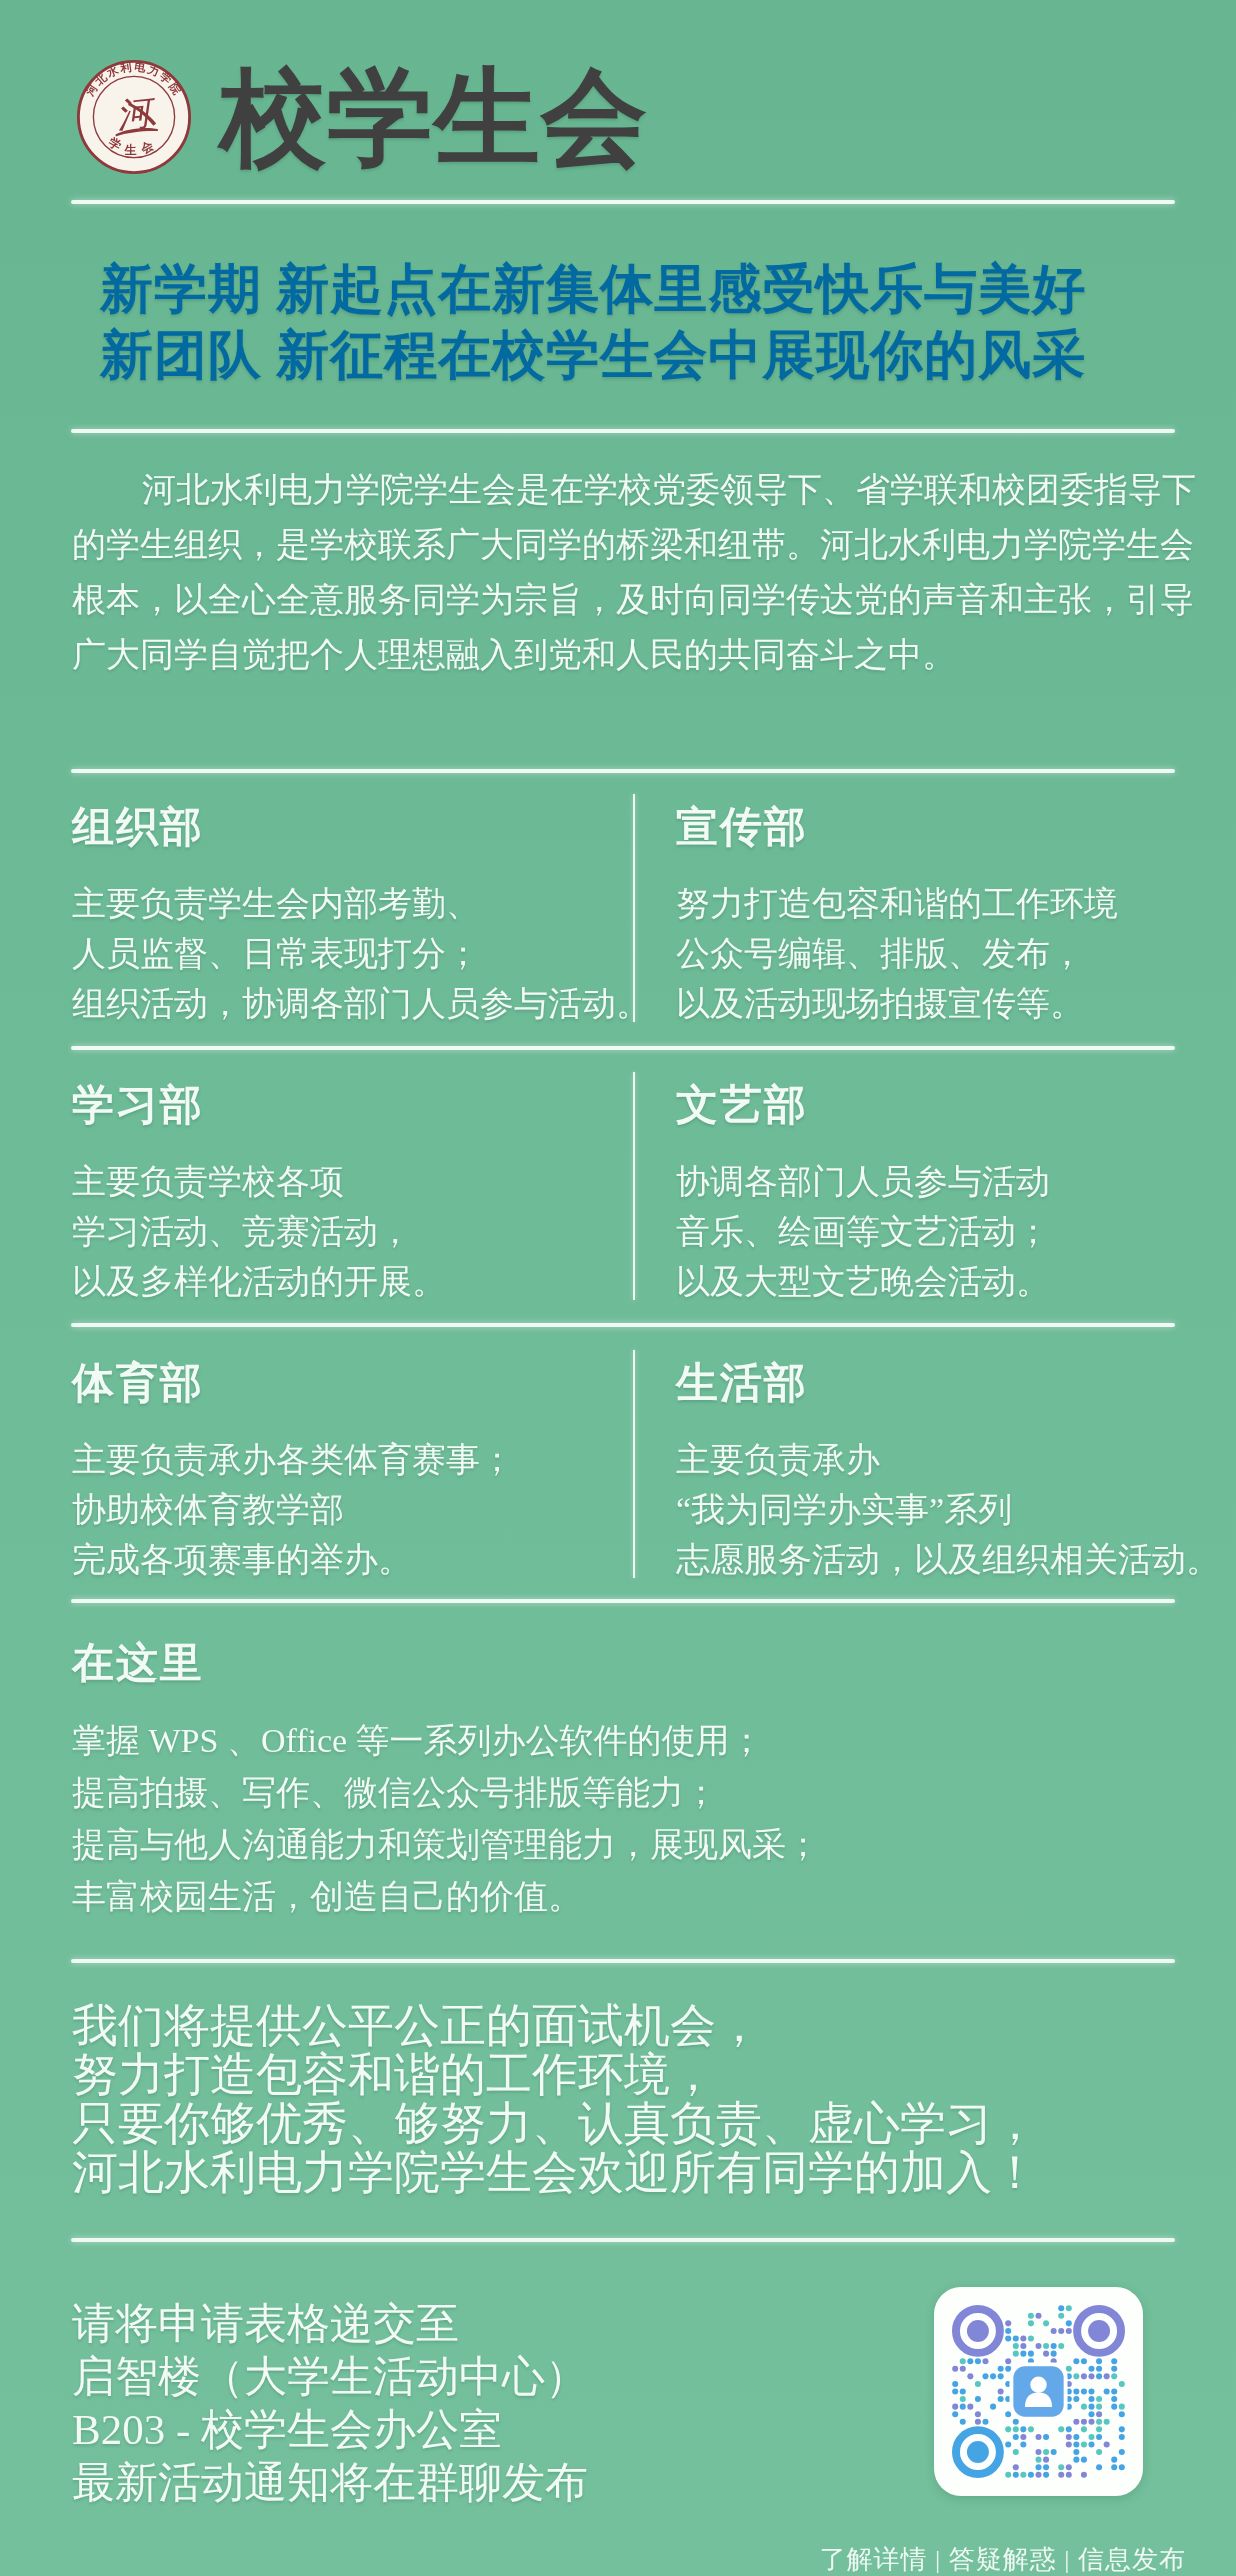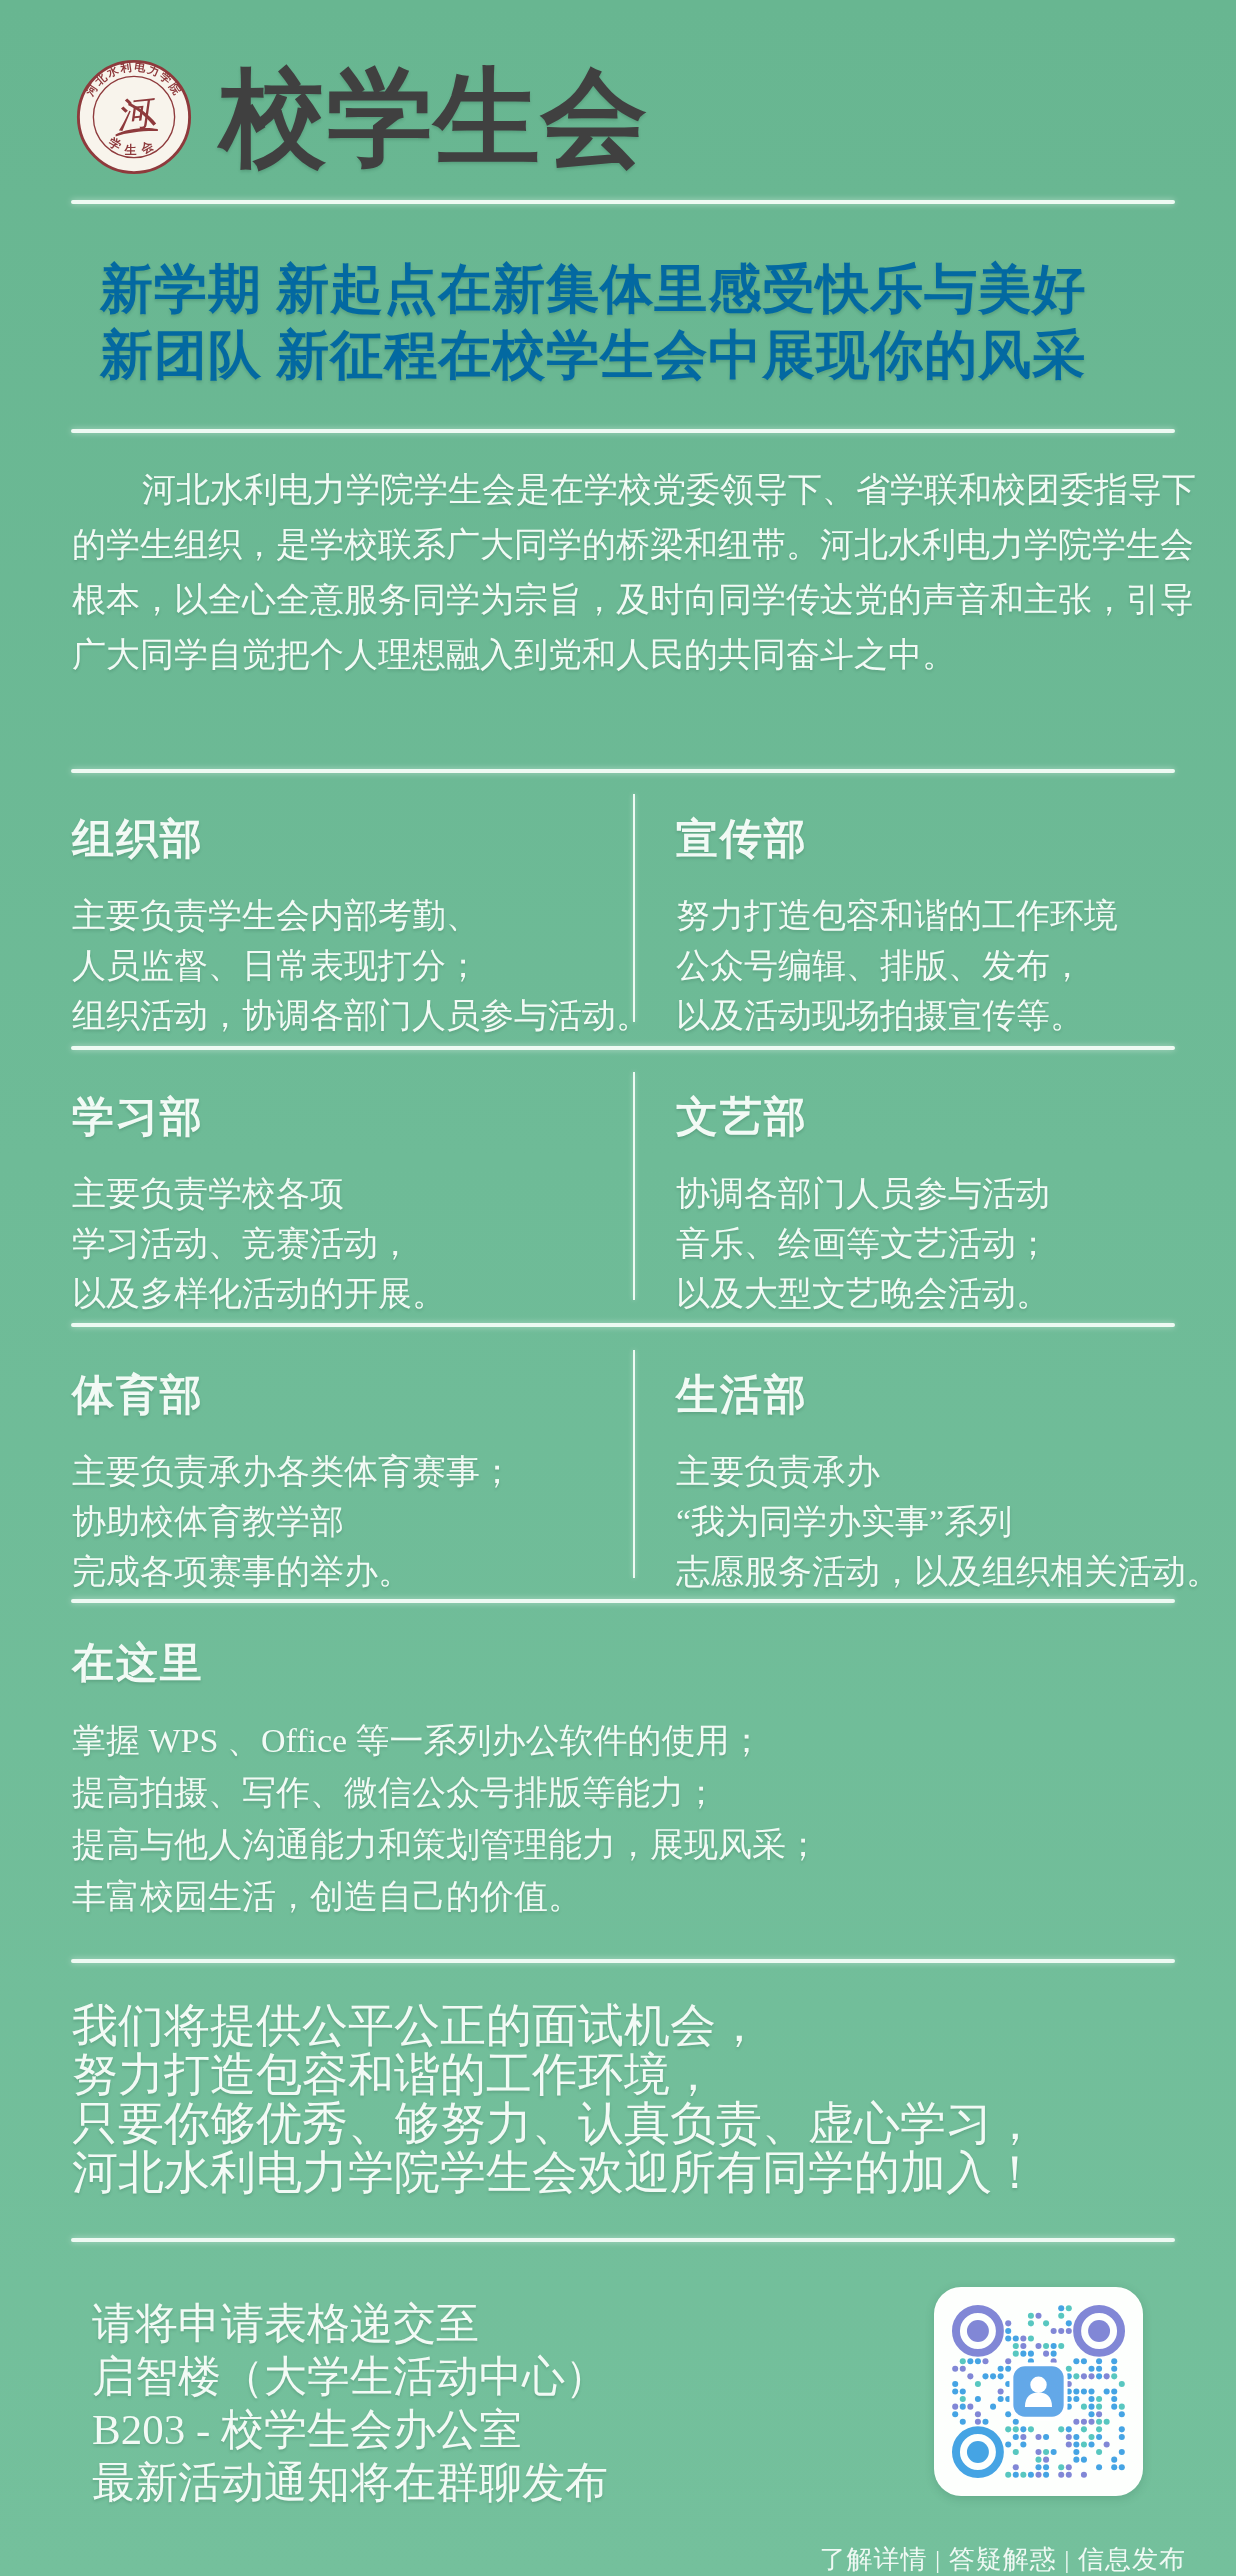--- a/index.html
+++ b/index.html
@@ -42,7 +42,7 @@
   .dept-col.right{left:604px;width:498px;}
   .dept-name{
     font-size:42px;line-height:44px;letter-spacing:1.9px;font-weight:600;
-    margin-top:25px;white-space:nowrap;
+    margin-top:13px;white-space:nowrap;
   }
   .dept-body{margin-top:30px;font-size:34px;line-height:50px;}
   .dept-body .line{white-space:nowrap;}

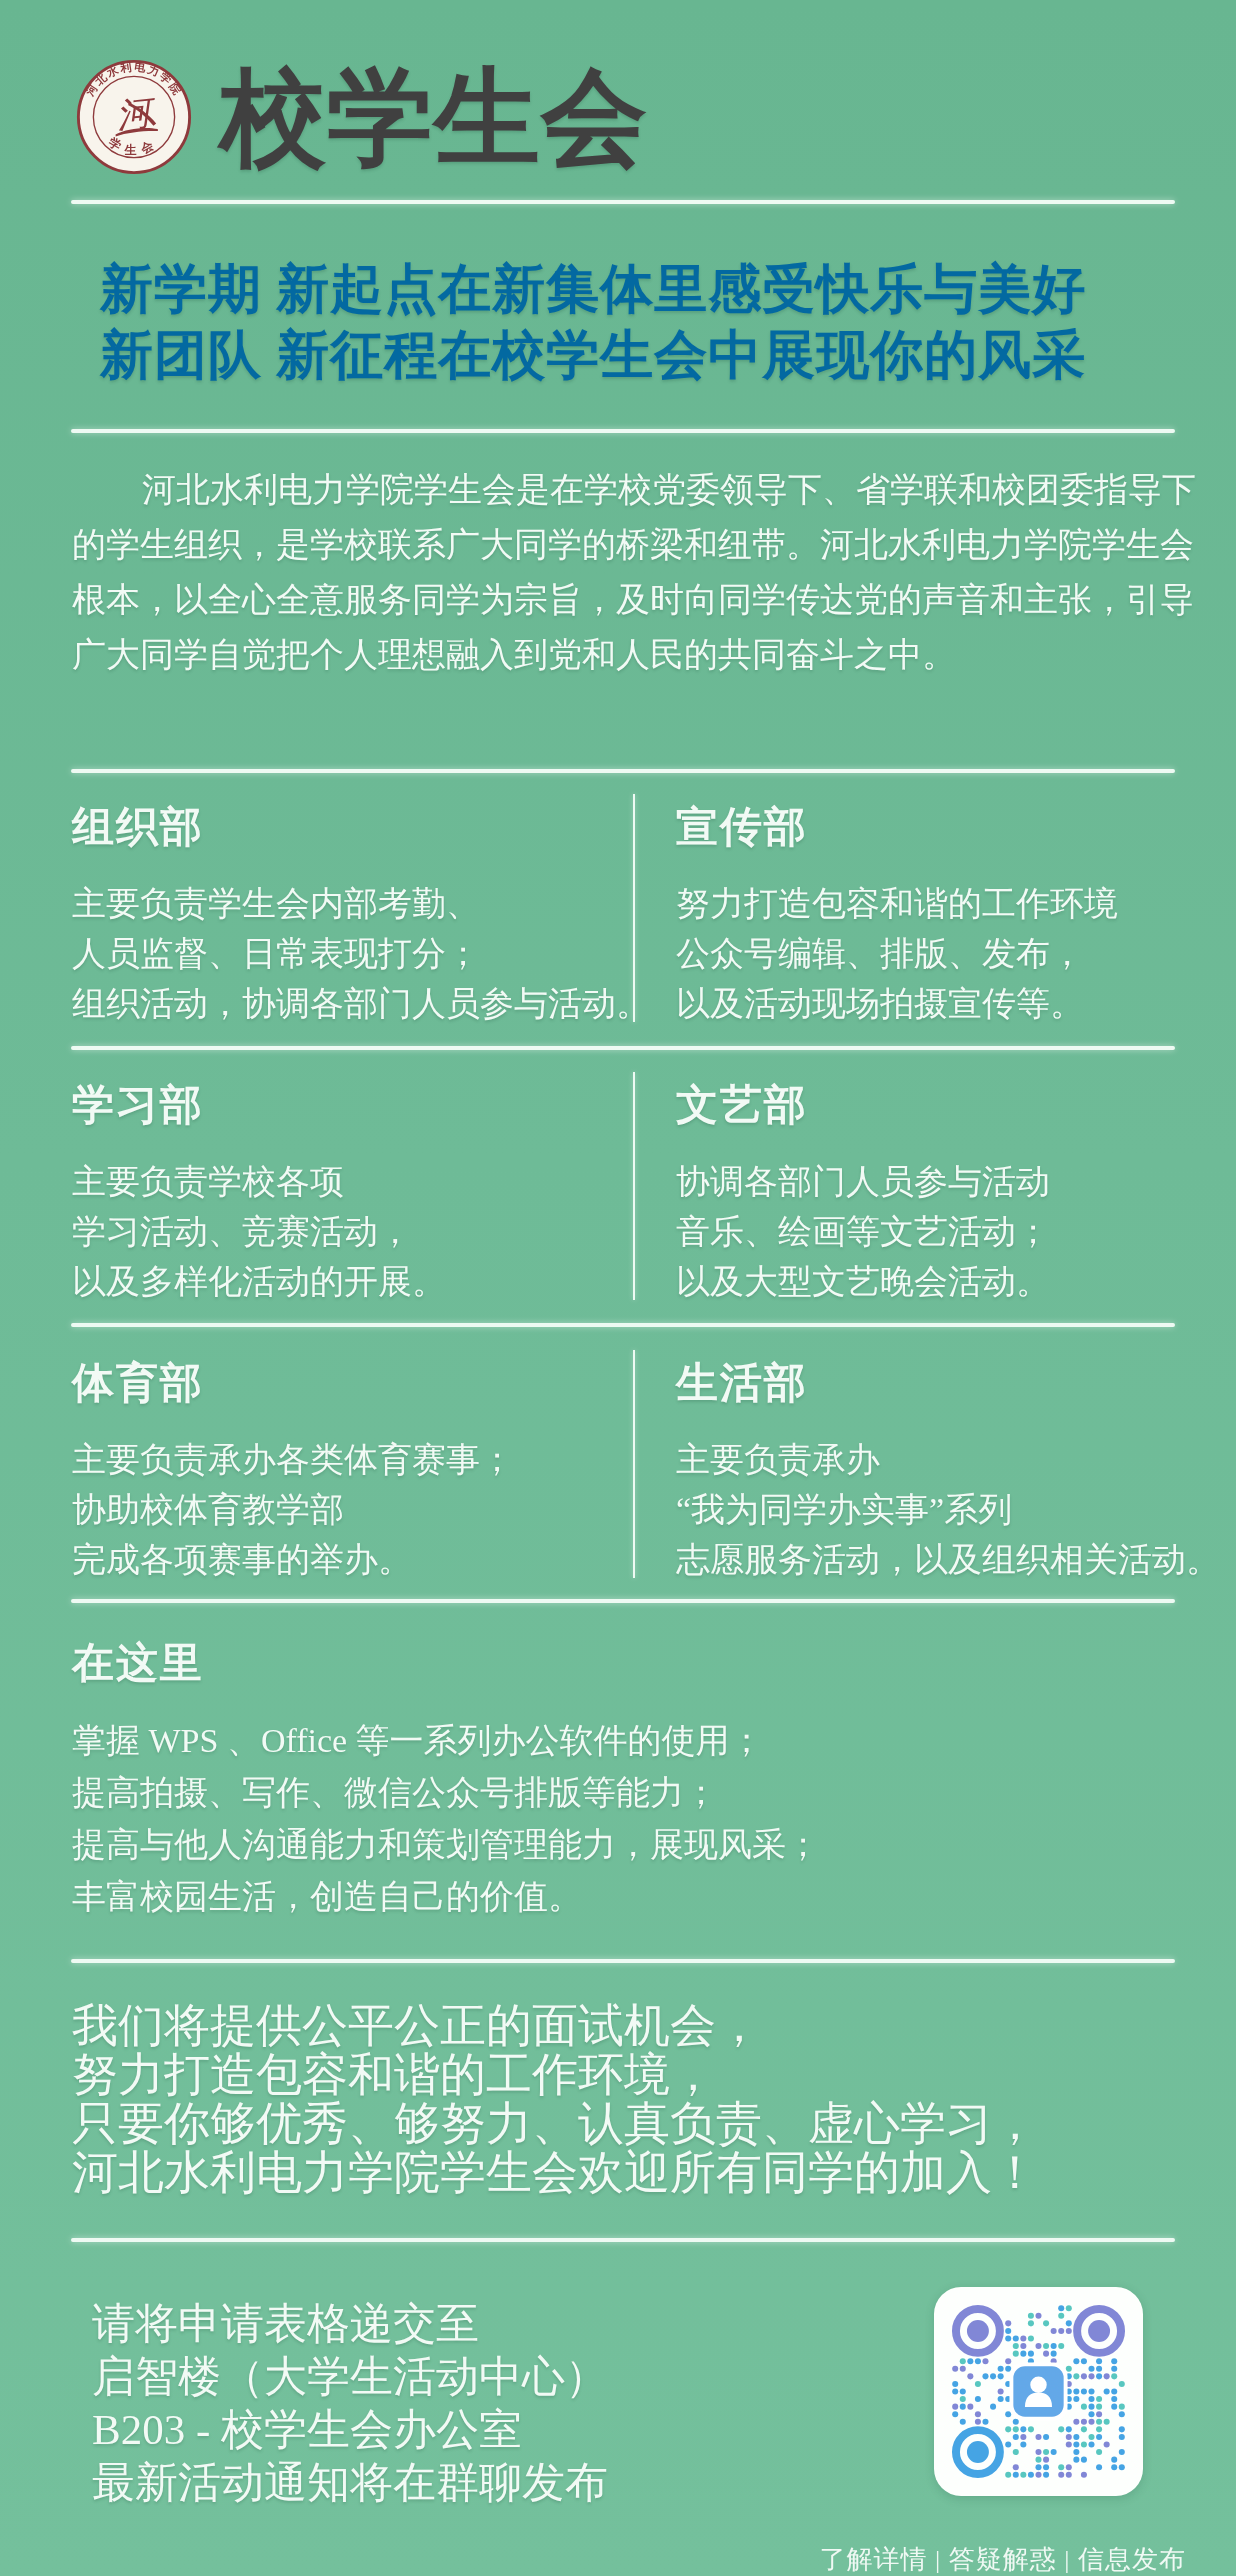--- a/index.html
+++ b/index.html
@@ -54,7 +54,7 @@
   #promise{left:72px;top:2001px;font-size:46px;line-height:49px;}
   #promise .line{white-space:nowrap;}
   
-  #submit{left:72px;top:2297px;font-size:43px;line-height:53px;margin-left:20px;}
+  #submit{left:72px;top:2297px;font-size:43px;line-height:53px;}
   #submit .line{white-space:nowrap;}
   
   #qr-card{

